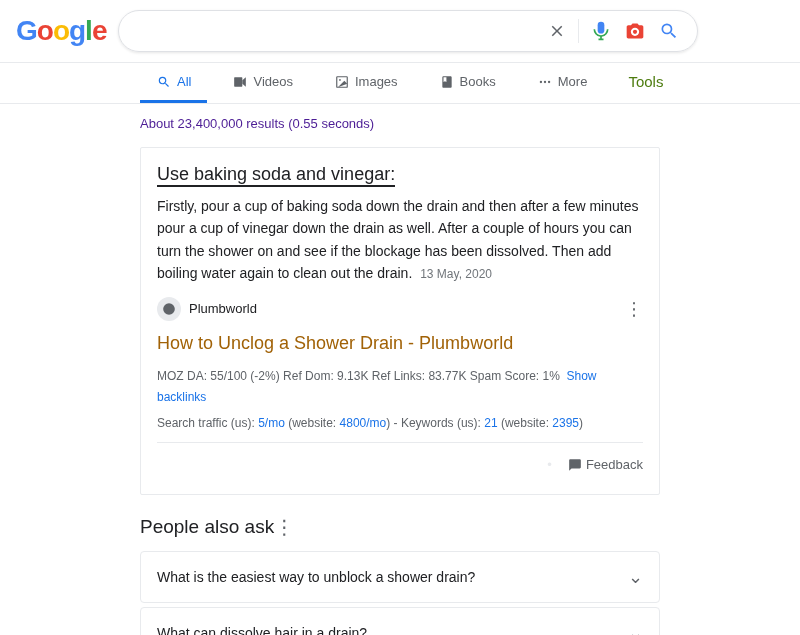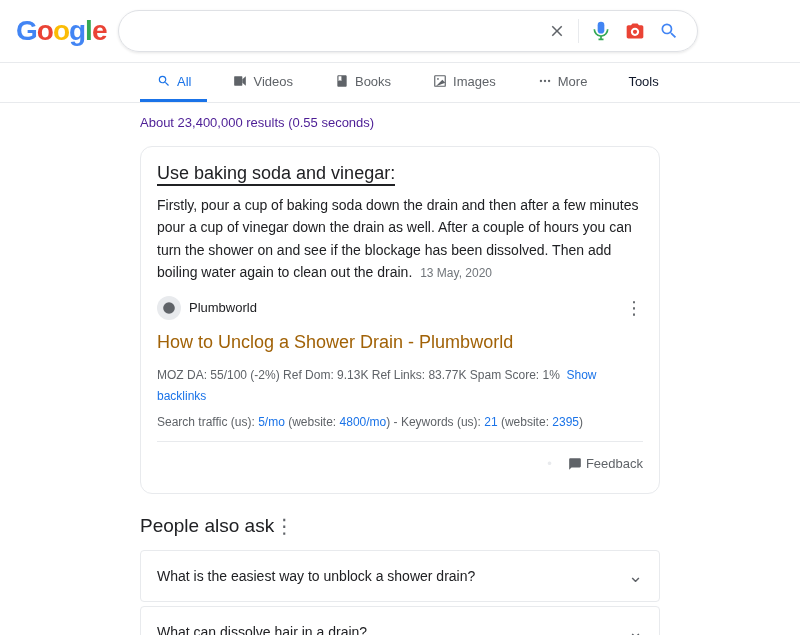--- a/index.html
+++ b/index.html
@@ -321,20 +321,20 @@
   <a class="nav-tab" href="#">
     <span class="nav-tab-icon">
       <svg width="14" height="14" viewBox="0 0 24 24" fill="#5f6368">
-          <path d="M18 2H6c-1.1 0-2 .9-2 2v16c0 1.1.9 2 2 2h12c1.1 0 2-.9 2-2V4c0-1.1-.9-2-2-2zM6 4h5v8l-2.5-1.5L6 12V4z"></path>
+          <rect x="3" y="3" width="18" height="18" rx="1" fill="none" stroke="#5f6368" stroke-width="2"></rect>
+          <circle cx="8.5" cy="8.5" r="1.5"></circle>
+          <polygon points="21,15 16,10 5,21"></polygon>
         </svg>
     </span>
-    <span>Books</span>
+    <span>Images</span>
   </a>
   <a class="nav-tab" href="#">
     <span class="nav-tab-icon">
       <svg width="14" height="14" viewBox="0 0 24 24" fill="#5f6368">
-          <rect x="3" y="3" width="18" height="18" rx="1" fill="none" stroke="#5f6368" stroke-width="2"></rect>
-          <circle cx="8.5" cy="8.5" r="1.5"></circle>
-          <polygon points="21,15 16,10 5,21"></polygon>
+          <path d="M18 2H6c-1.1 0-2 .9-2 2v16c0 1.1.9 2 2 2h12c1.1 0 2-.9 2-2V4c0-1.1-.9-2-2-2zM6 4h5v8l-2.5-1.5L6 12V4z"></path>
         </svg>
     </span>
-    <span>Images</span>
+    <span>Books</span>
   </a>
   <a class="nav-tab" href="#">
     <span class="nav-tab-icon">

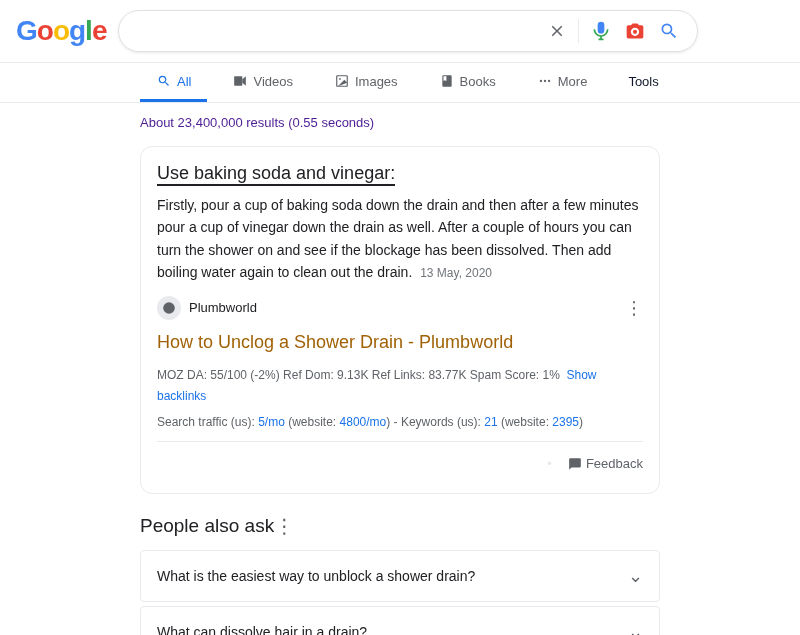--- a/index.html
+++ b/index.html
@@ -98,8 +98,8 @@
     }
     .tools-btn {
       margin-left: auto;
-      color: #0f172a;
-      font-size: 13px;
+      color: #4d7c0f;
+      font-size: 15px;
       cursor: pointer;
       padding: 10px 16px;
       border-bottom: 3px solid transparent;

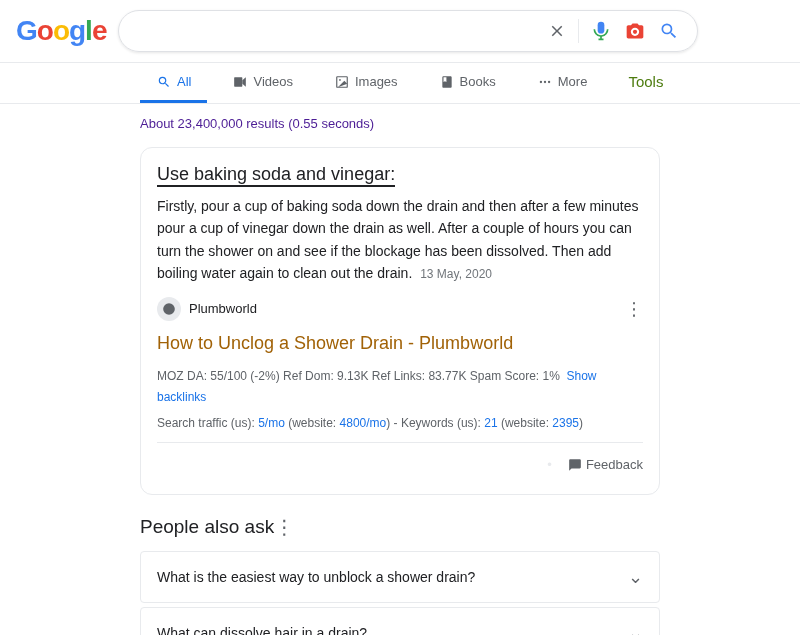--- a/index.html
+++ b/index.html
@@ -119,7 +119,7 @@
     
     .featured-snippet {
       border: 1px solid #e8eaed;
-      border-radius: 12px;
+      border-radius: 2px;
       padding: 16px;
       margin-bottom: 16px;
       max-width: 620px;

